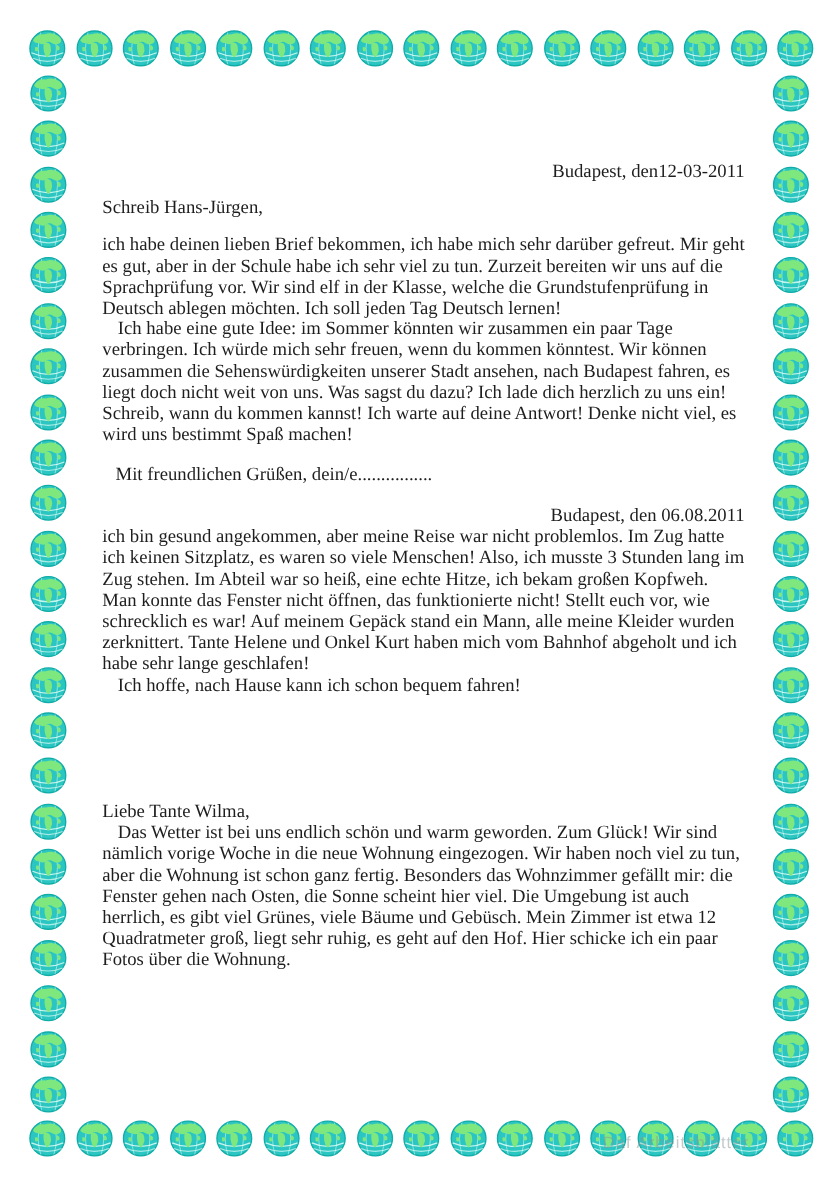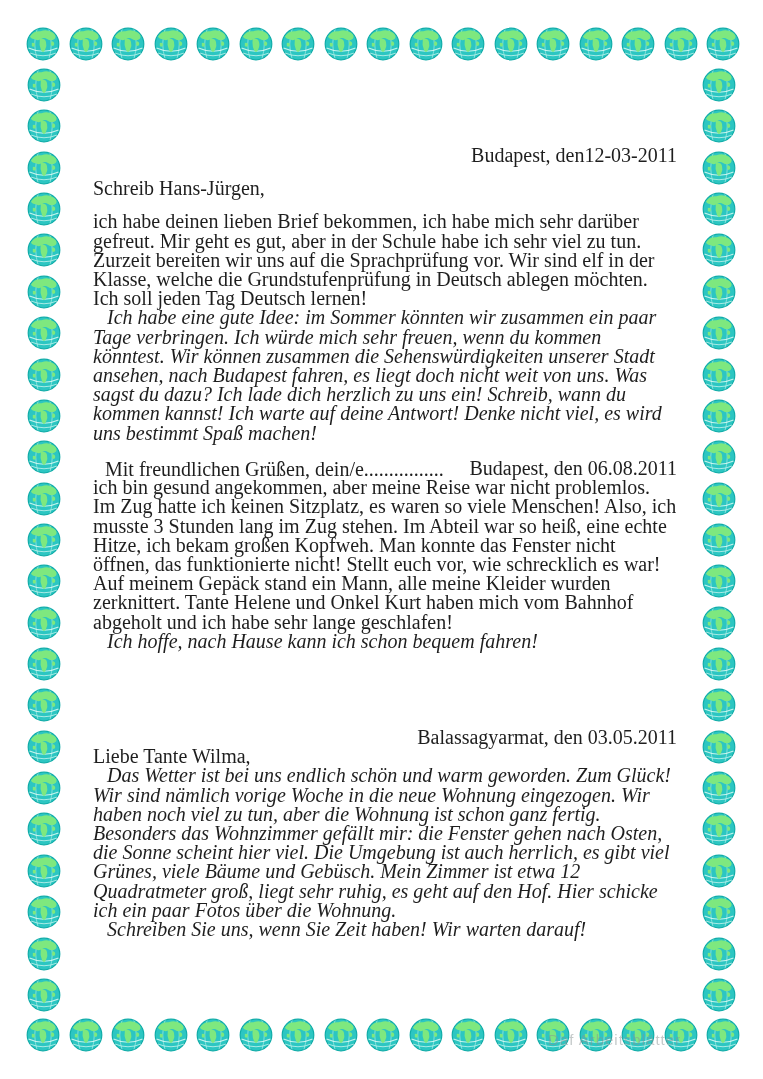--- a/index.html
+++ b/index.html
@@ -29,7 +29,7 @@
   
   .letter{
     position:absolute;left:93px;width:584px;
-    font-size:20px;line-height:19.2px;
+    font-size:17px;line-height:19.2px;
   }
   .letter-1{top:146px;}
   .letter-2{top:459px;}

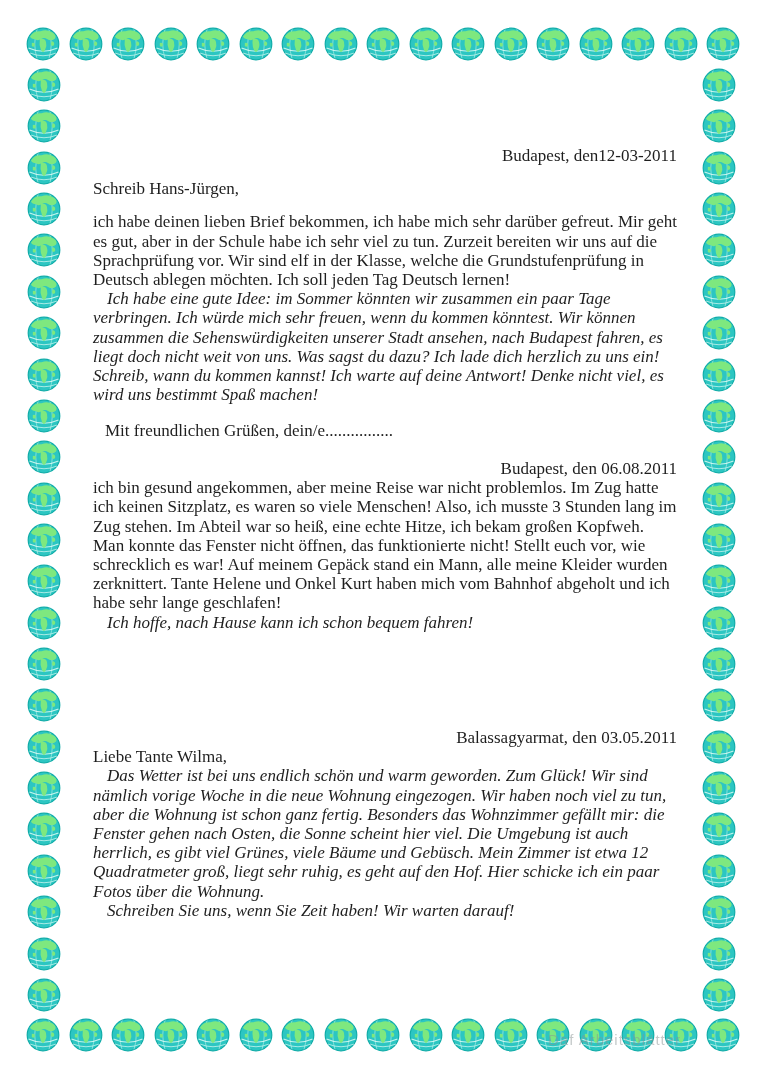--- a/index.html
+++ b/index.html
@@ -37,7 +37,7 @@
   .date{text-align:right;margin:0;}
   .para{margin:0;}
   .gap-sm{height:14px;}
-  .indent{text-indent:14px;font-style:italic;}
+  .indent{text-indent:14px;}
   .closing-1{margin-top:17px;padding-left:12px;}
   .signoff-row{position:relative;height:19.2px;}
   .signoff-left{position:absolute;left:24px;white-space:nowrap;}

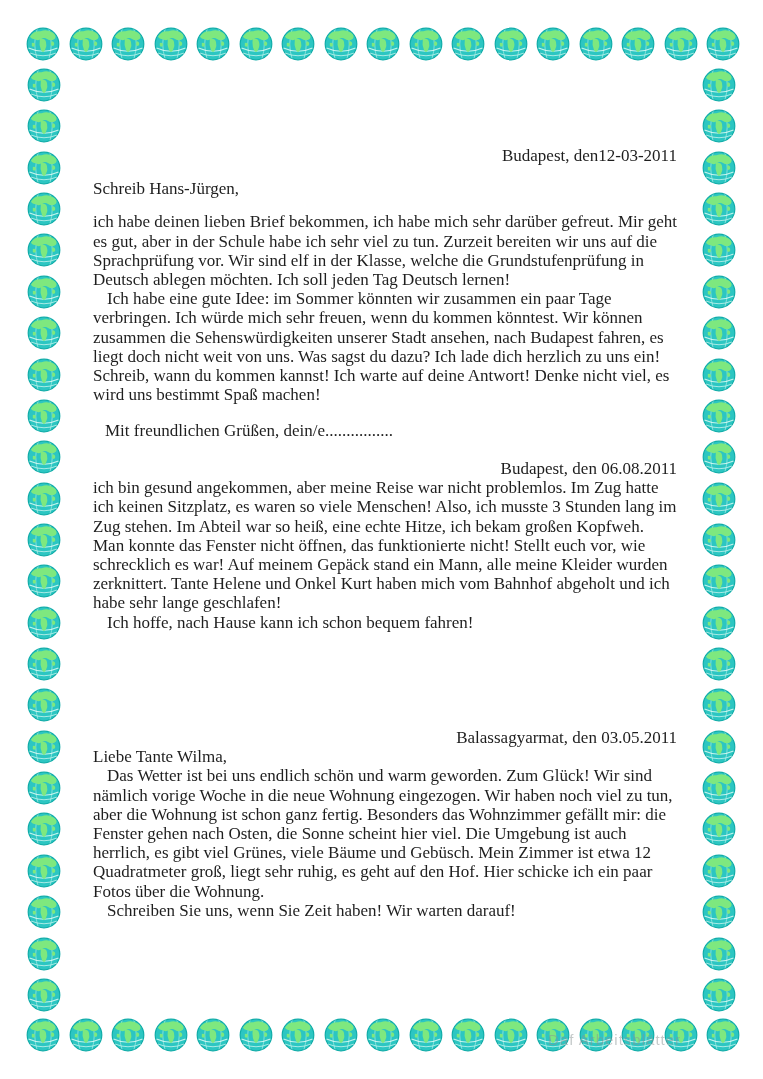--- a/index.html
+++ b/index.html
@@ -1038,7 +1038,6 @@
   </div>
 
   <div class="letter letter-3">
-    <p class="para date">Balassagyarmat, den 03.05.2011</p>
     <p class="para">Liebe Tante Wilma,</p>
     <p class="para indent">Das Wetter ist bei uns endlich schön und warm geworden. Zum Glück! Wir sind nämlich vorige Woche in die neue Wohnung eingezogen. Wir haben noch viel zu tun, aber die Wohnung ist schon ganz fertig. Besonders das Wohnzimmer gefällt mir: die Fenster gehen nach Osten, die Sonne scheint hier viel. Die Umgebung ist auch herrlich, es gibt viel Grünes, viele Bäume und Gebüsch. Mein Zimmer ist etwa 12 Quadratmeter groß, liegt sehr ruhig, es geht auf den Hof. Hier schicke ich ein paar Fotos über die Wohnung.</p>
     <p class="para indent">Schreiben Sie uns, wenn Sie Zeit haben! Wir warten darauf!</p>

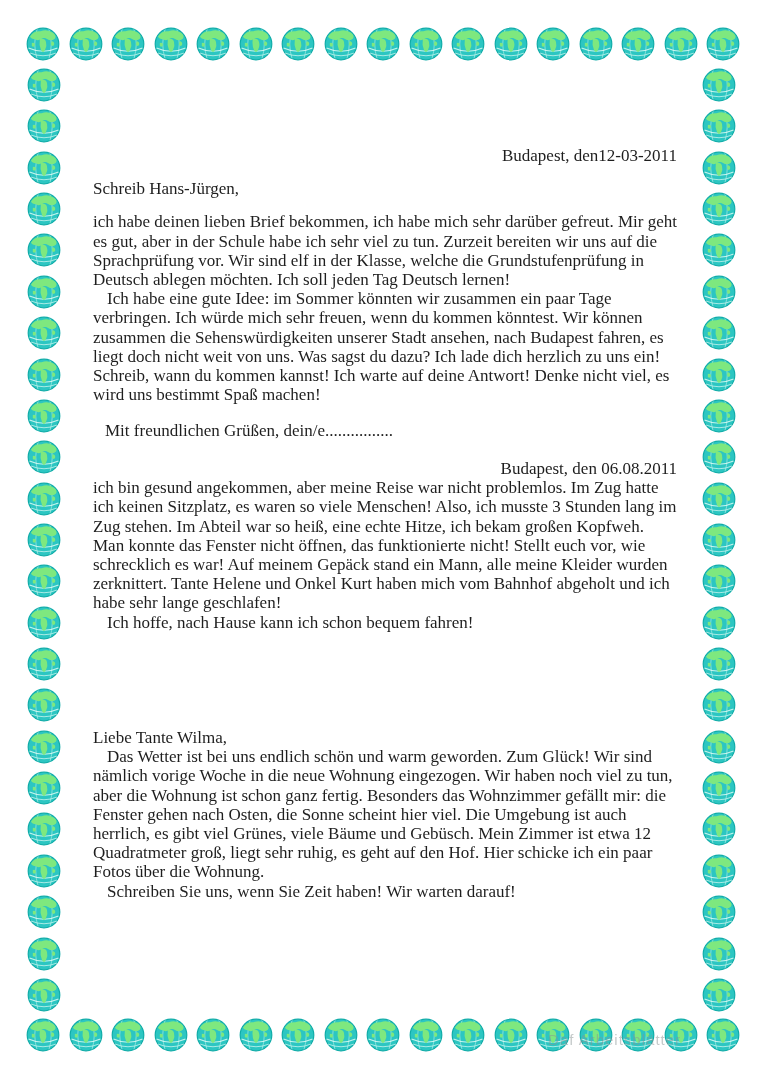--- a/index.html
+++ b/index.html
@@ -1040,7 +1040,6 @@
   <div class="letter letter-3">
     <p class="para">Liebe Tante Wilma,</p>
     <p class="para indent">Das Wetter ist bei uns endlich schön und warm geworden. Zum Glück! Wir sind nämlich vorige Woche in die neue Wohnung eingezogen. Wir haben noch viel zu tun, aber die Wohnung ist schon ganz fertig. Besonders das Wohnzimmer gefällt mir: die Fenster gehen nach Osten, die Sonne scheint hier viel. Die Umgebung ist auch herrlich, es gibt viel Grünes, viele Bäume und Gebüsch. Mein Zimmer ist etwa 12 Quadratmeter groß, liegt sehr ruhig, es geht auf den Hof. Hier schicke ich ein paar Fotos über die Wohnung.</p>
-    <p class="para indent">Schreiben Sie uns, wenn Sie Zeit haben! Wir warten darauf!</p>
   </div>
 
   <div class="watermark">Daf Arbeitsblätter</div>

